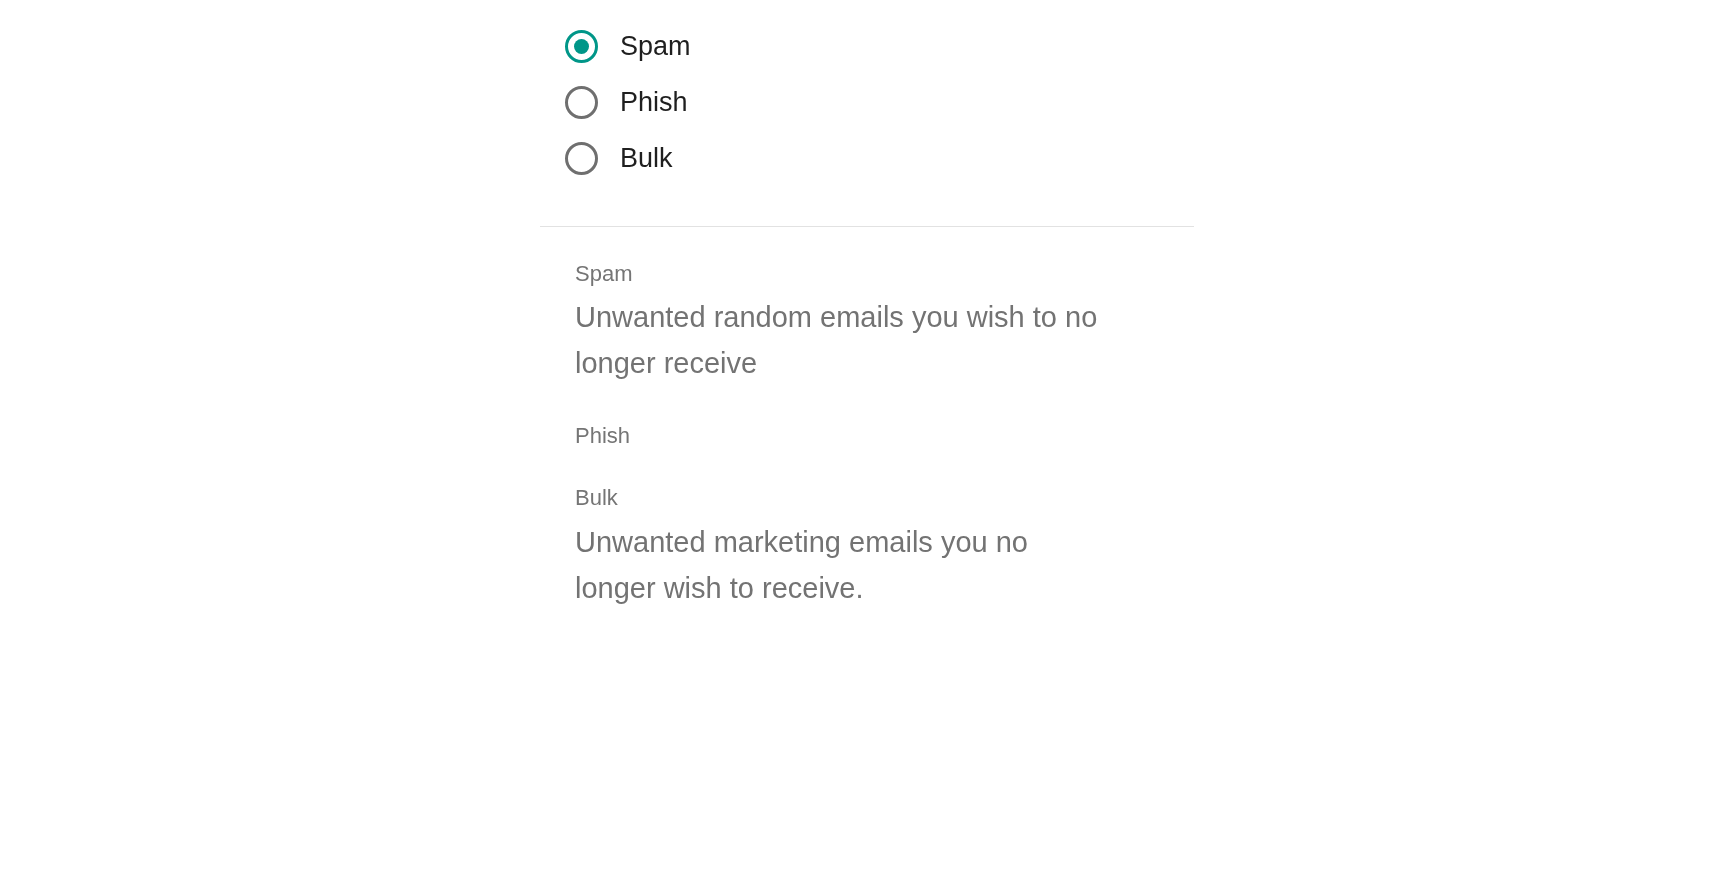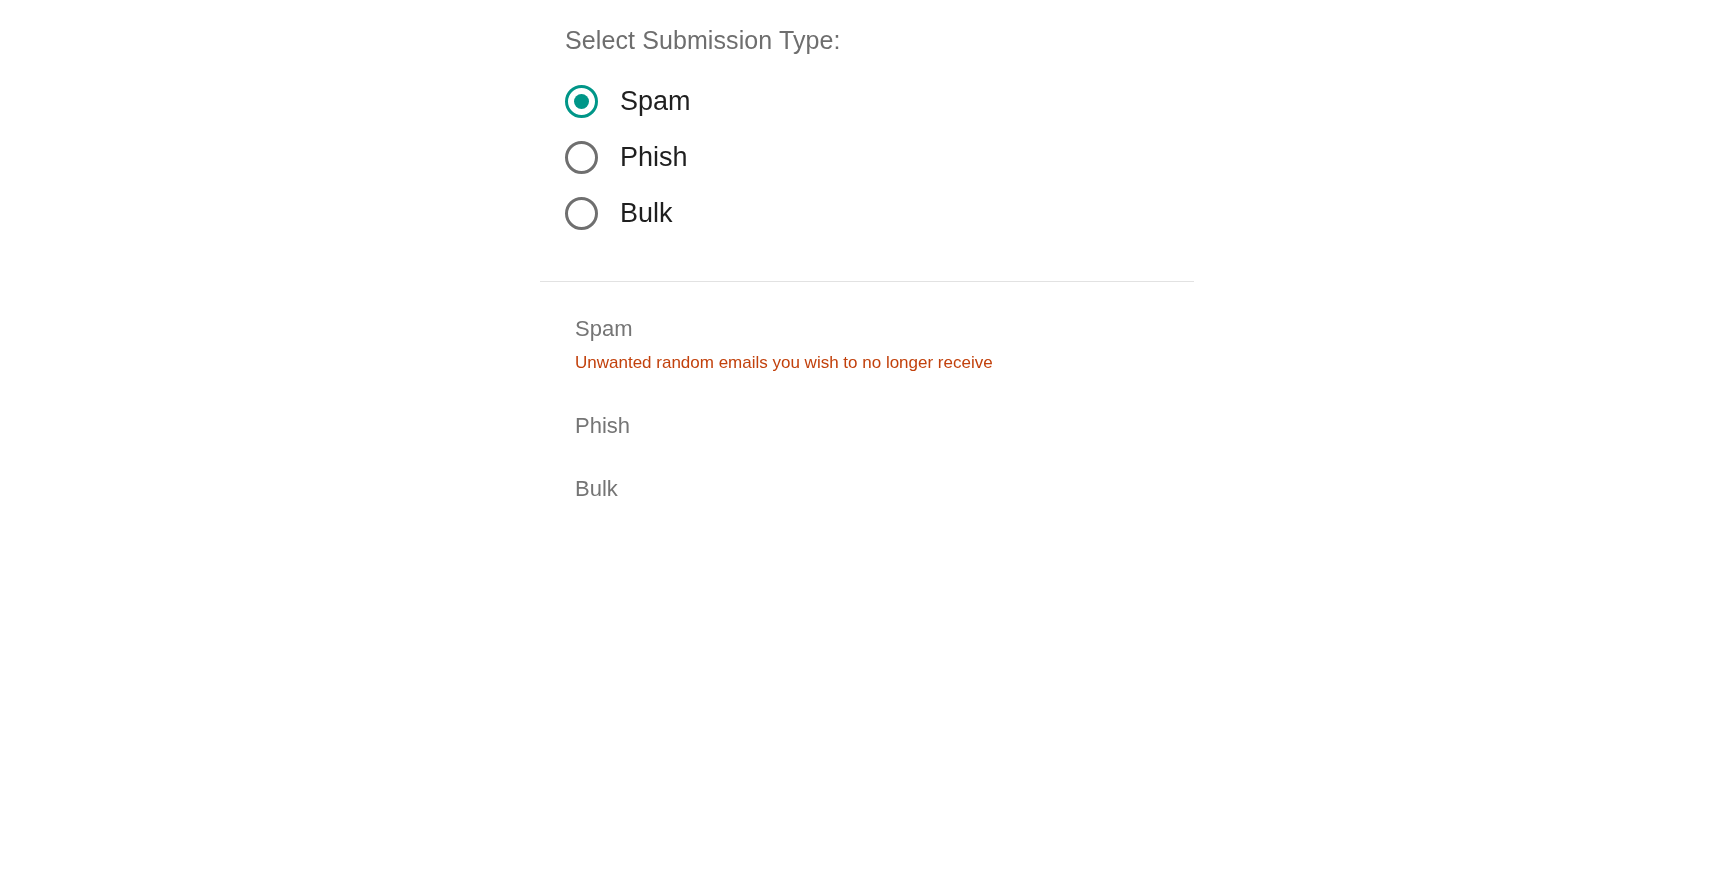--- a/index.html
+++ b/index.html
@@ -114,7 +114,6 @@
 
 <div class="panel">
 
-  <div class="section-label">Select Submission Type:</div>
 
   <div class="radio-list">
 

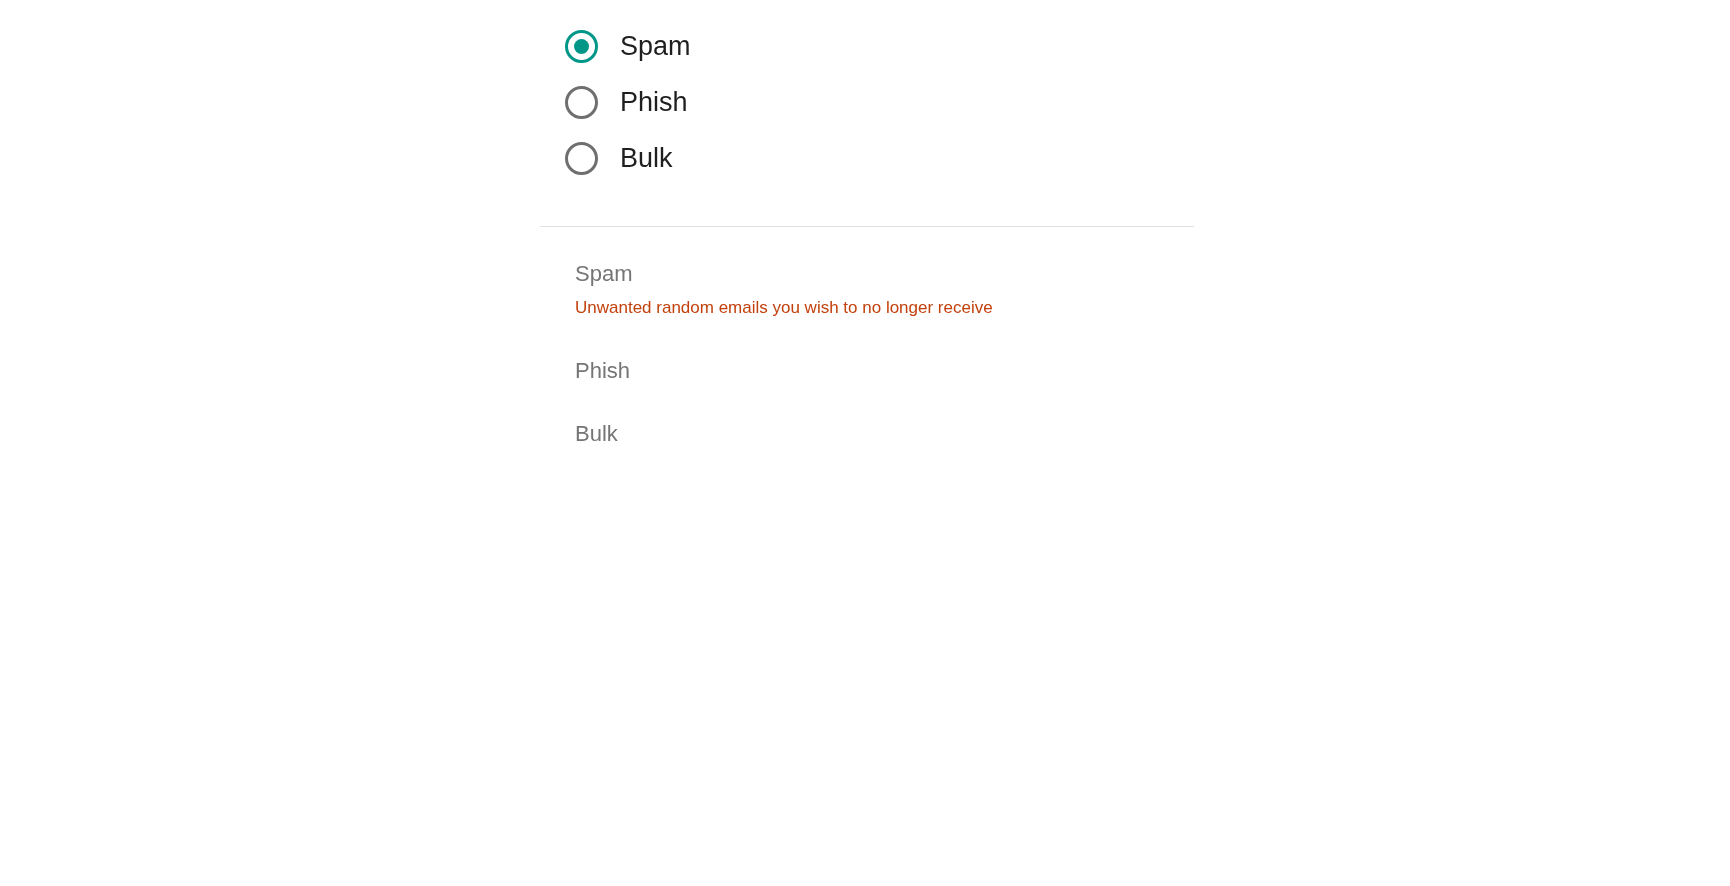--- a/index.html
+++ b/index.html
@@ -103,8 +103,8 @@
   }
 
   .def-desc {
-    font-size: 17px;
-    color: #c2410c;
+    font-size: 29px;
+    color: #737373;
     line-height: 1.58;
     max-width: 530px;
   }

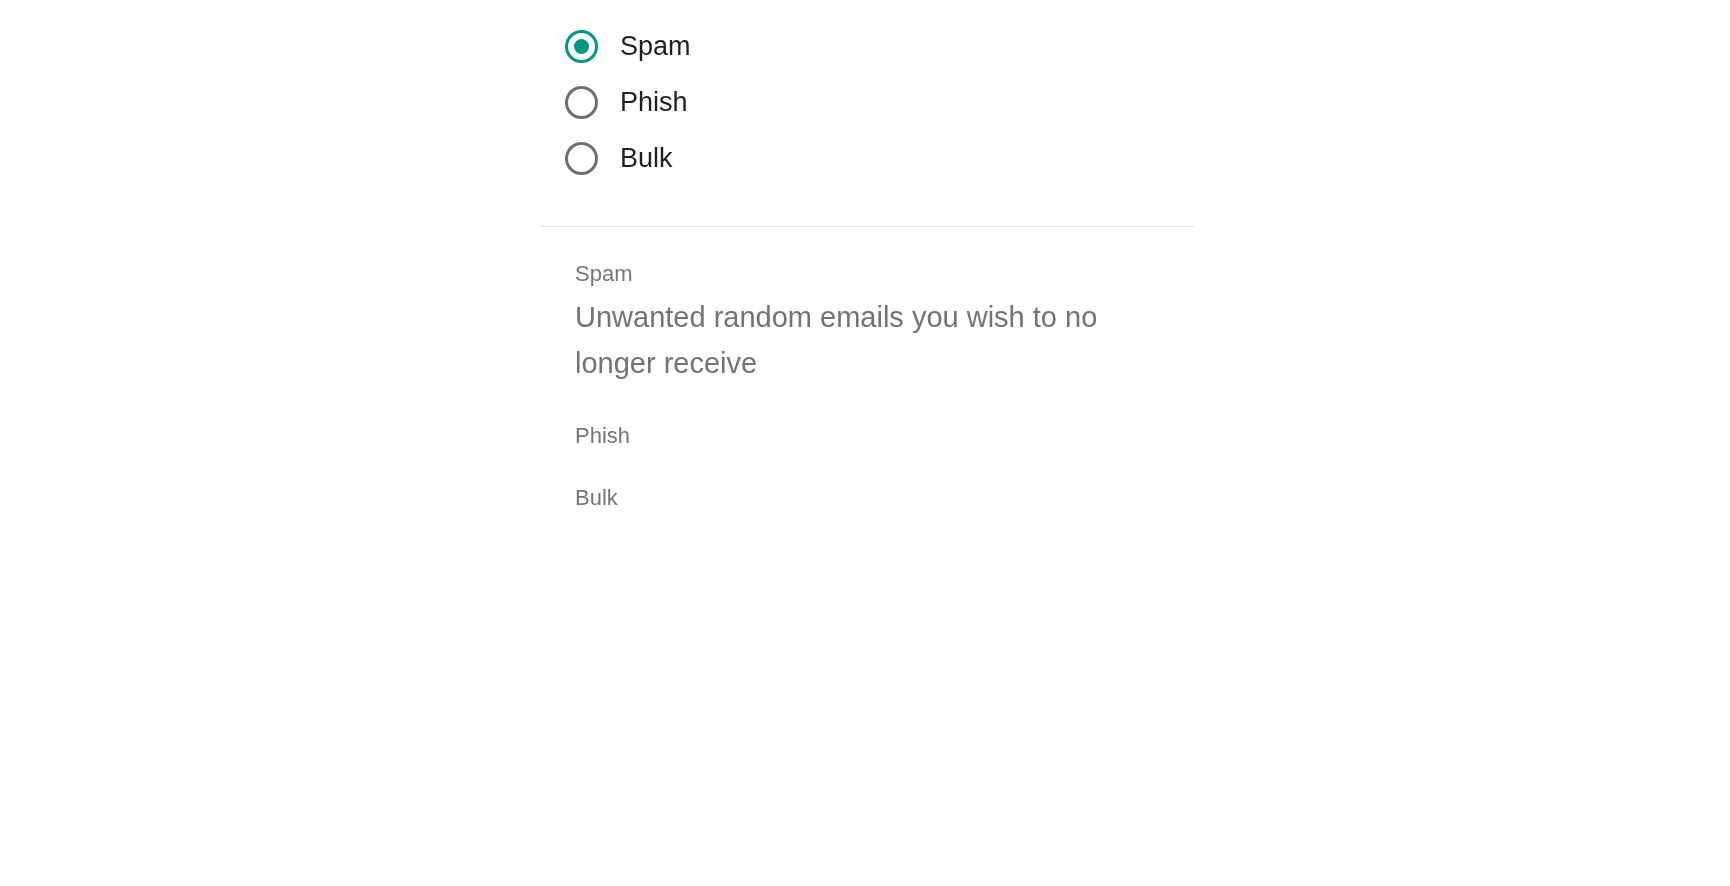--- a/index.html
+++ b/index.html
@@ -155,6 +155,7 @@
 
     <div class="def-block">
       <div class="def-term">Bulk</div>
+      <div class="def-desc">Unwanted marketing emails you no longer wish to receive.</div>
     </div>
 
   </div>

